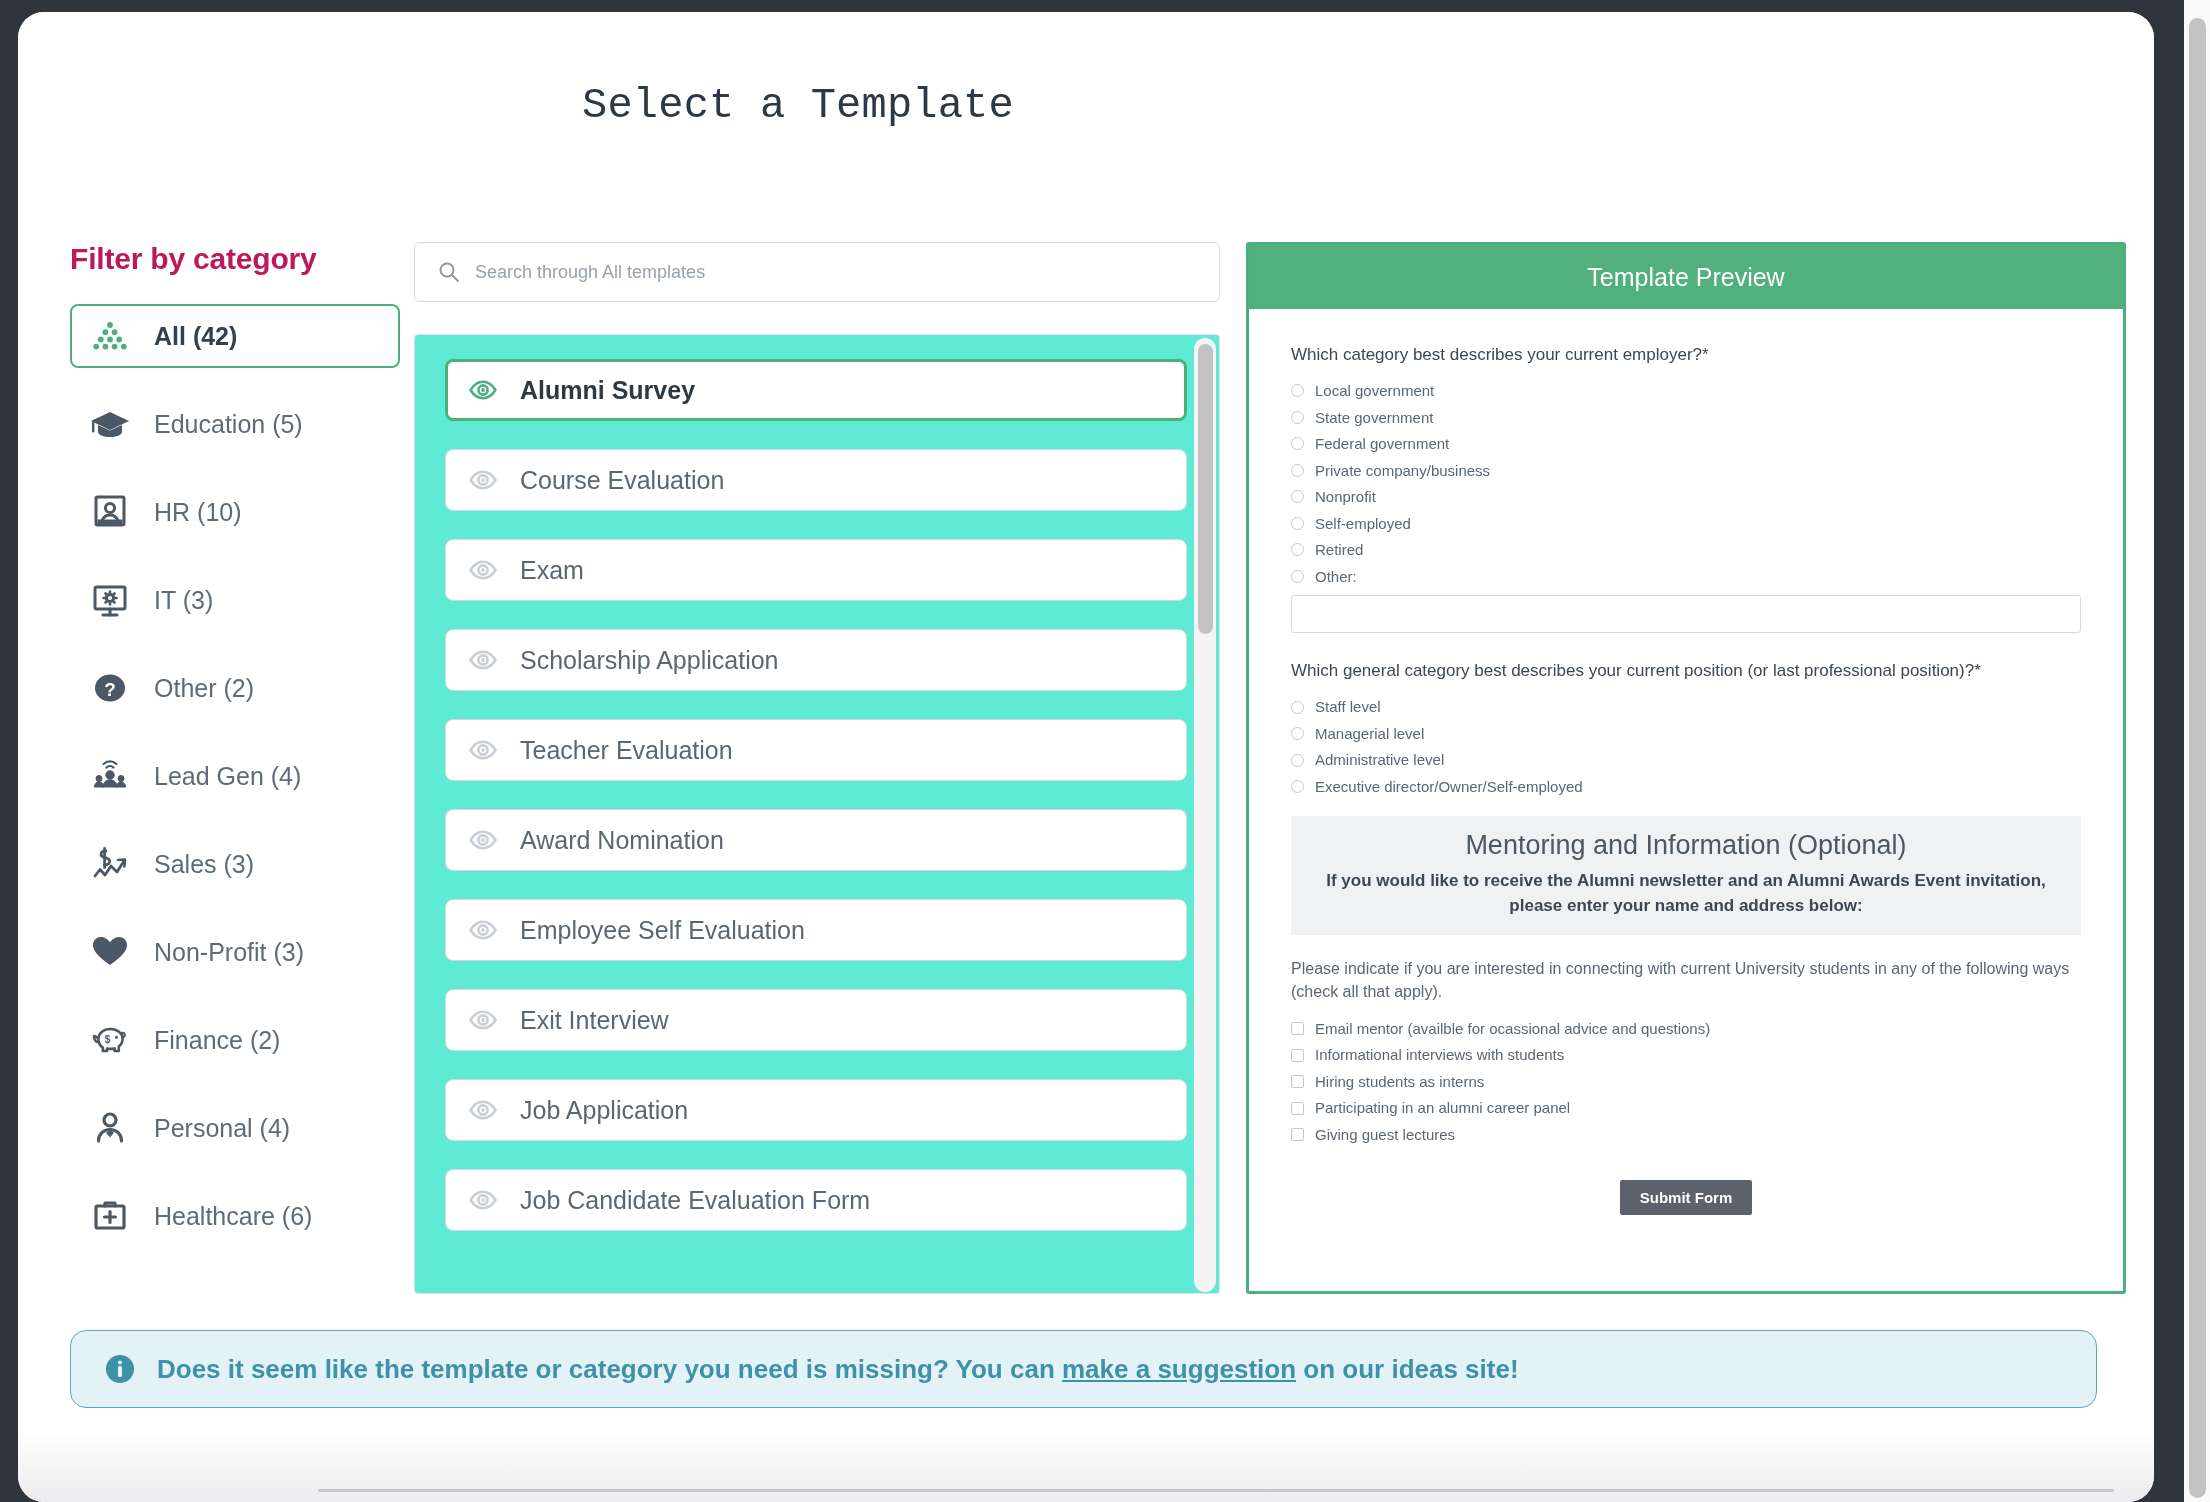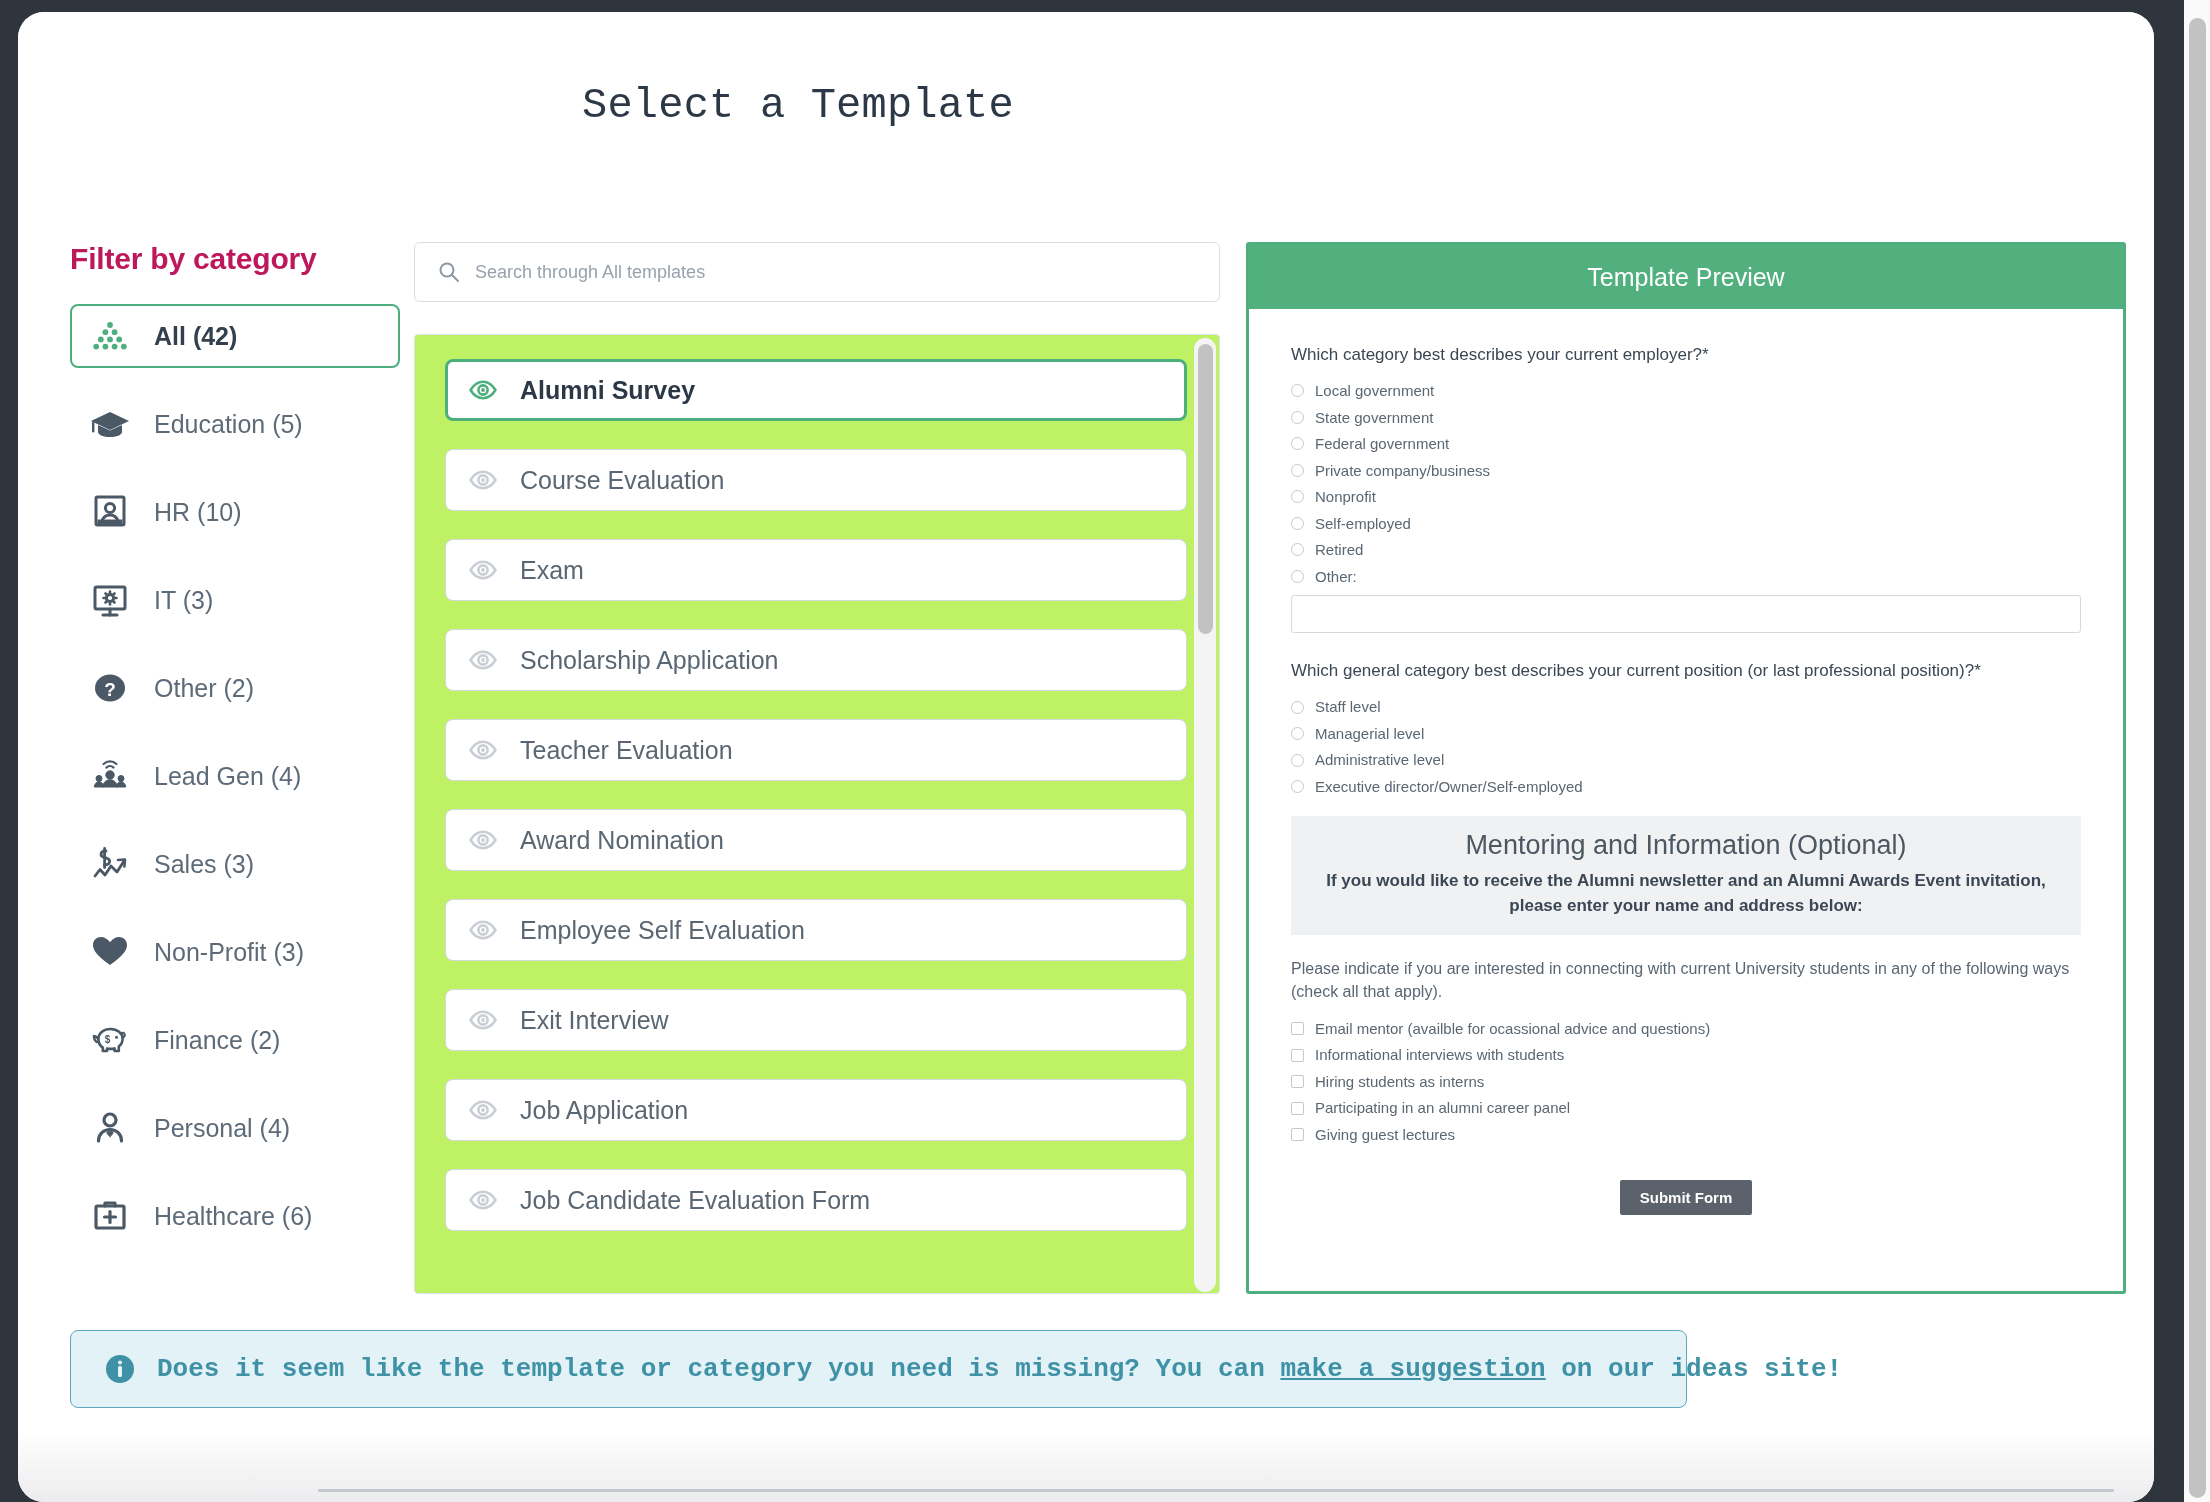--- a/index.html
+++ b/index.html
@@ -187,7 +187,7 @@
     height: 960px;
     border: 1px solid #dfe3e7;
     border-radius: 4px;
-    background: #bef264;
+    background: #5eead4;
     overflow: hidden;
   }
   .list-inner {

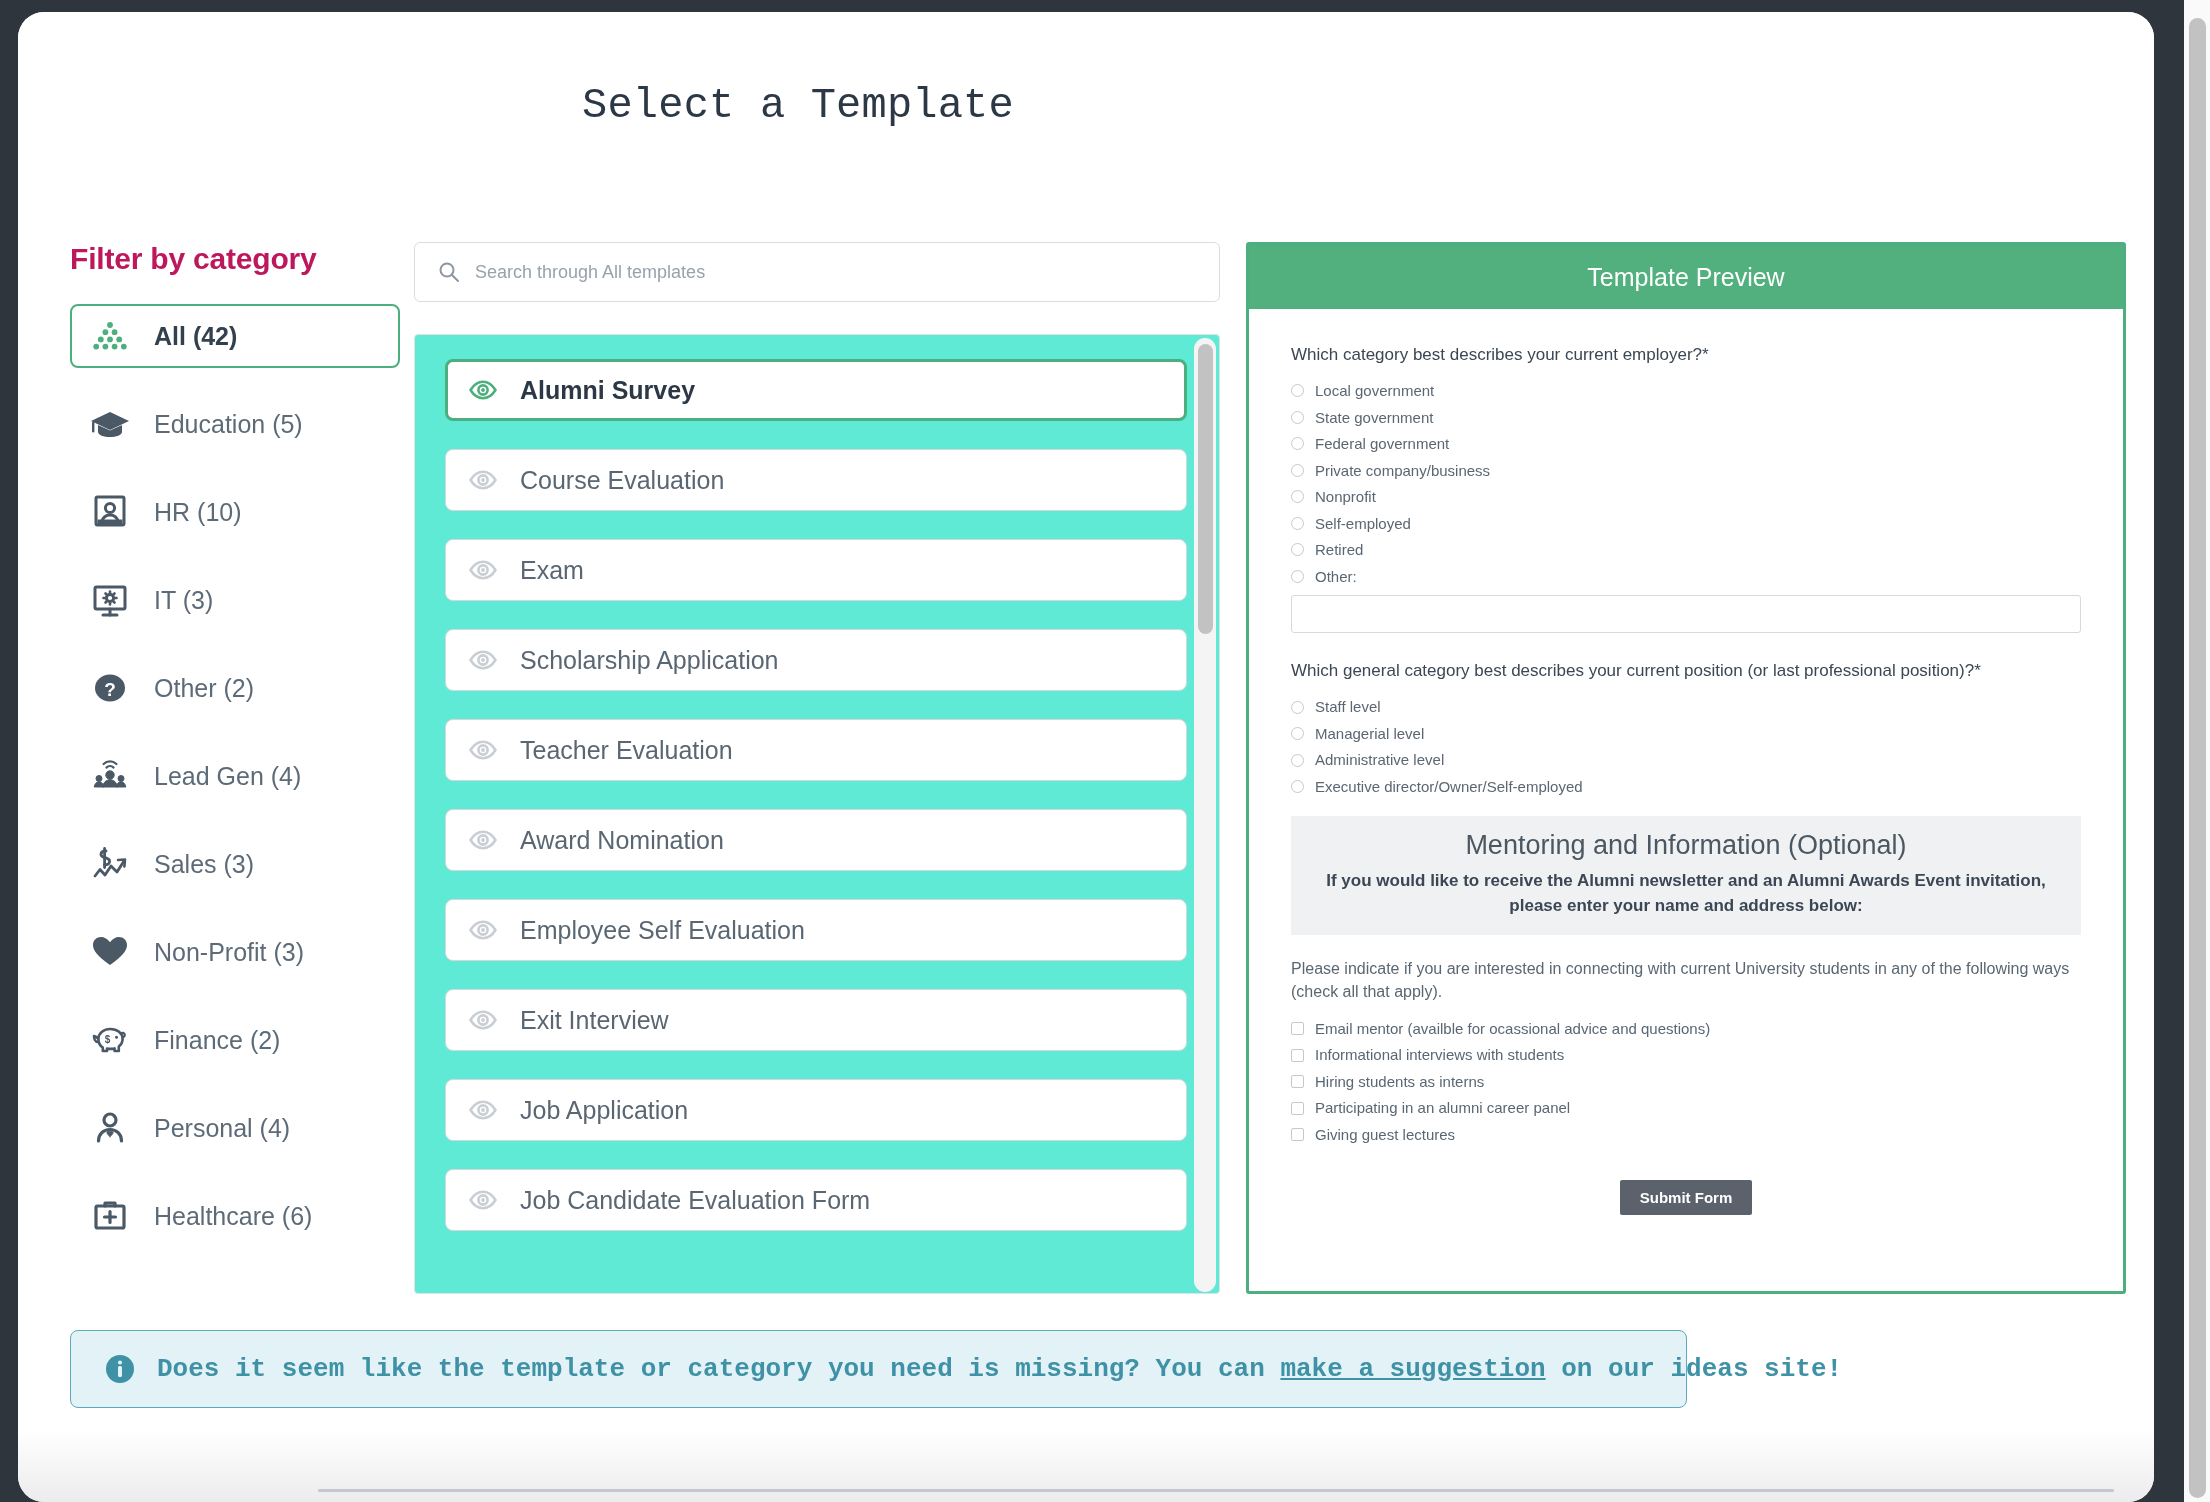--- a/index.html
+++ b/index.html
@@ -372,15 +372,14 @@
     position: absolute;
     left: 52px;
     top: 1318px;
-    width: 1617px;
+    width: 2027px;
     height: 78px;
     background: #e3f2f7;
     border: 1px solid #5ba9bd;
-    border-radius: 8px;
+    border-radius: 16px;
     display: flex;
     align-items: center;
     padding-left: 34px;
-    font-family: Liberation Mono, monospace;
   }
   .info-icon {
     width: 30px;

